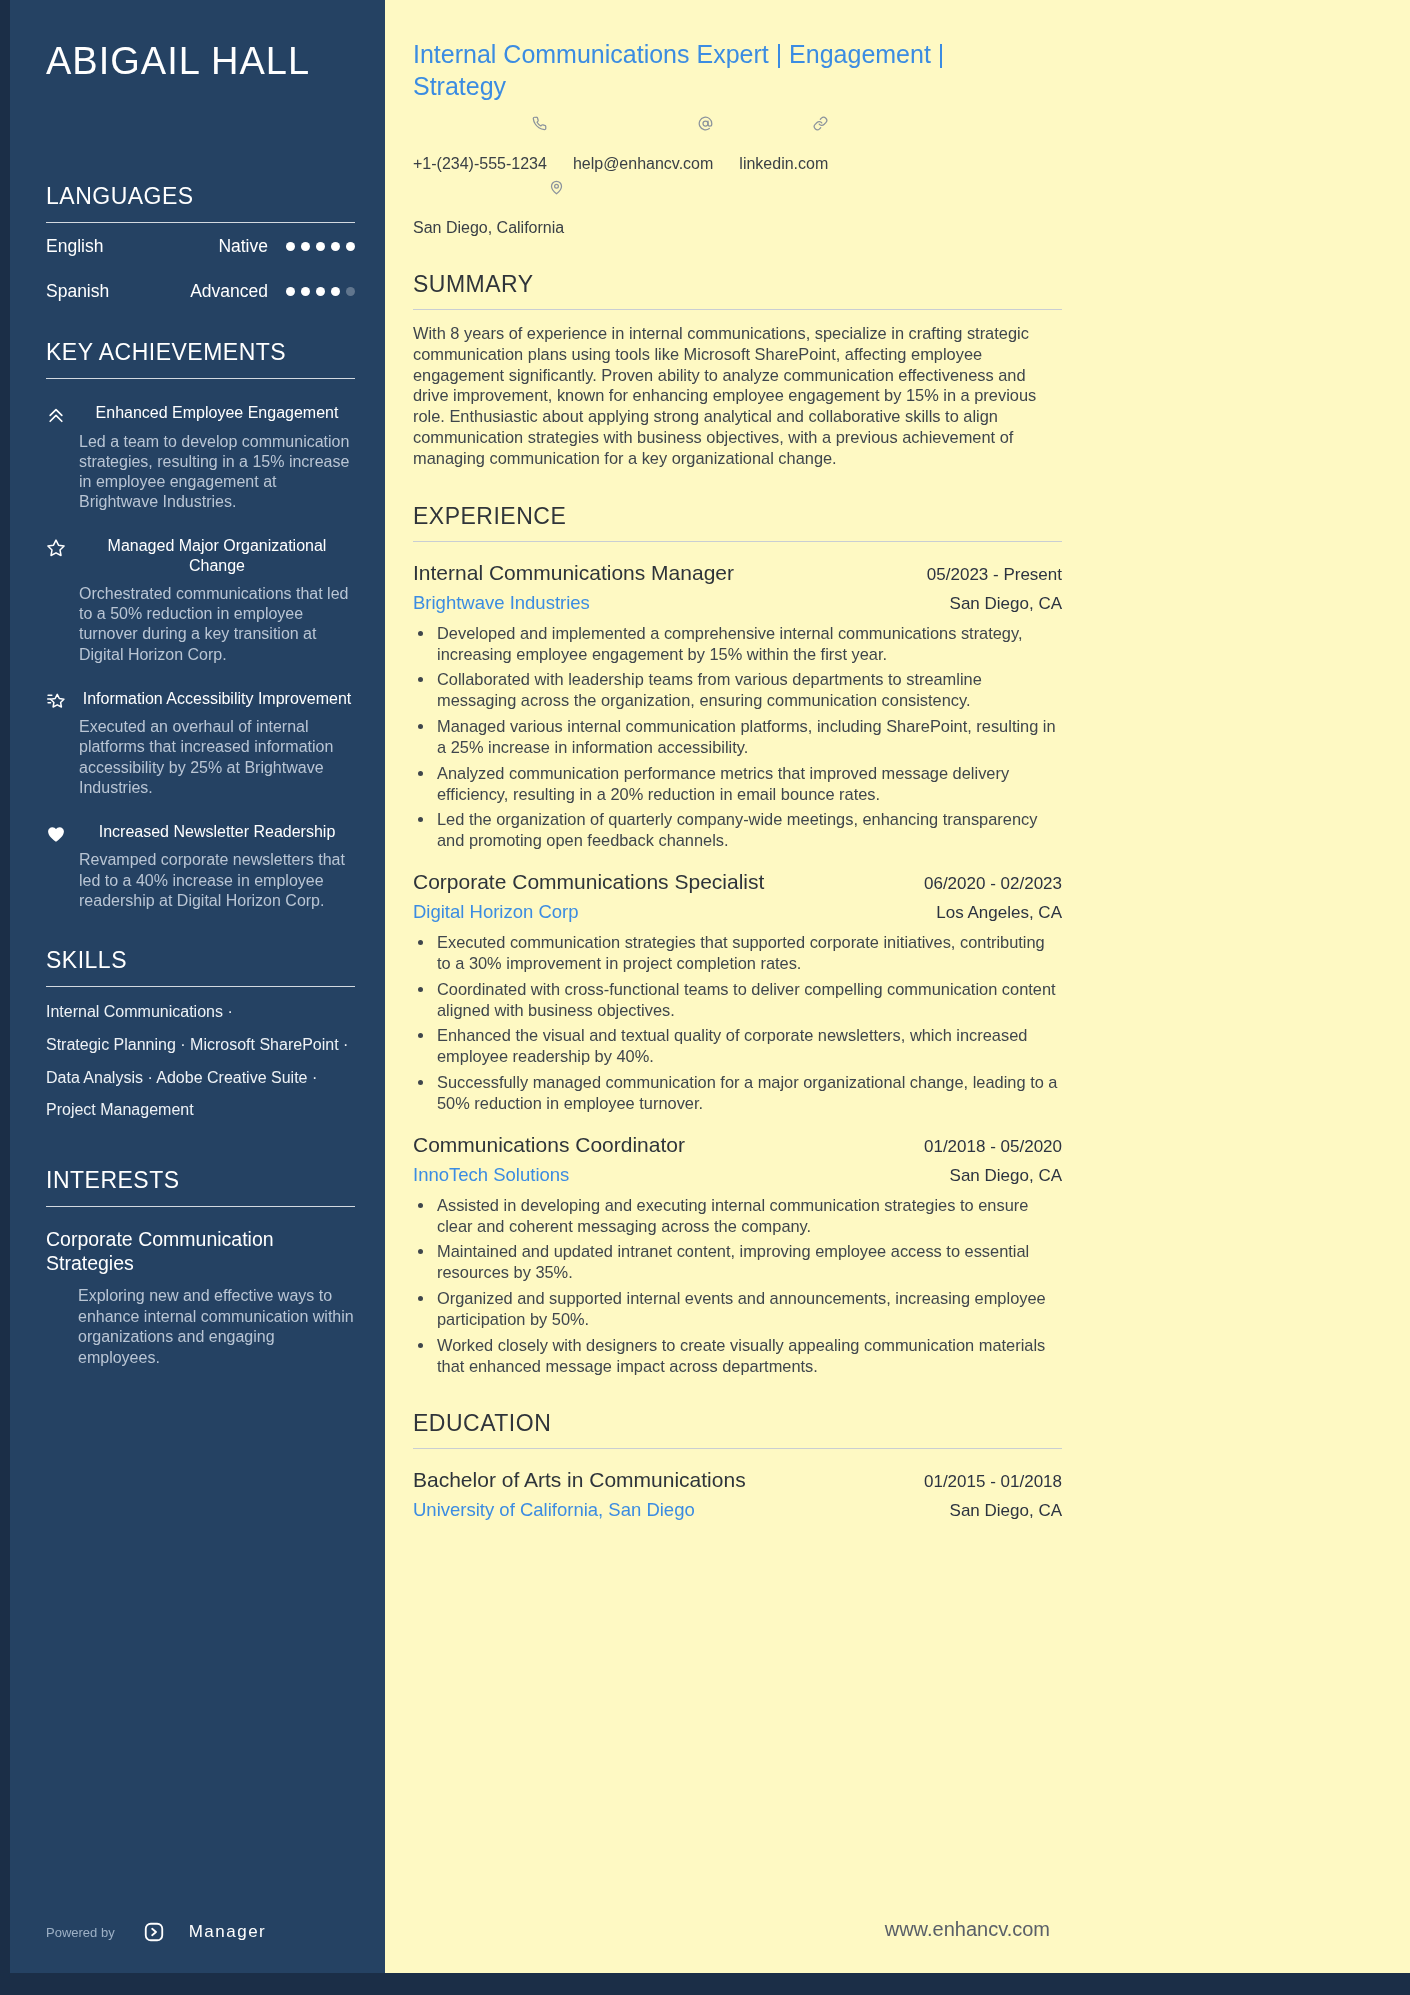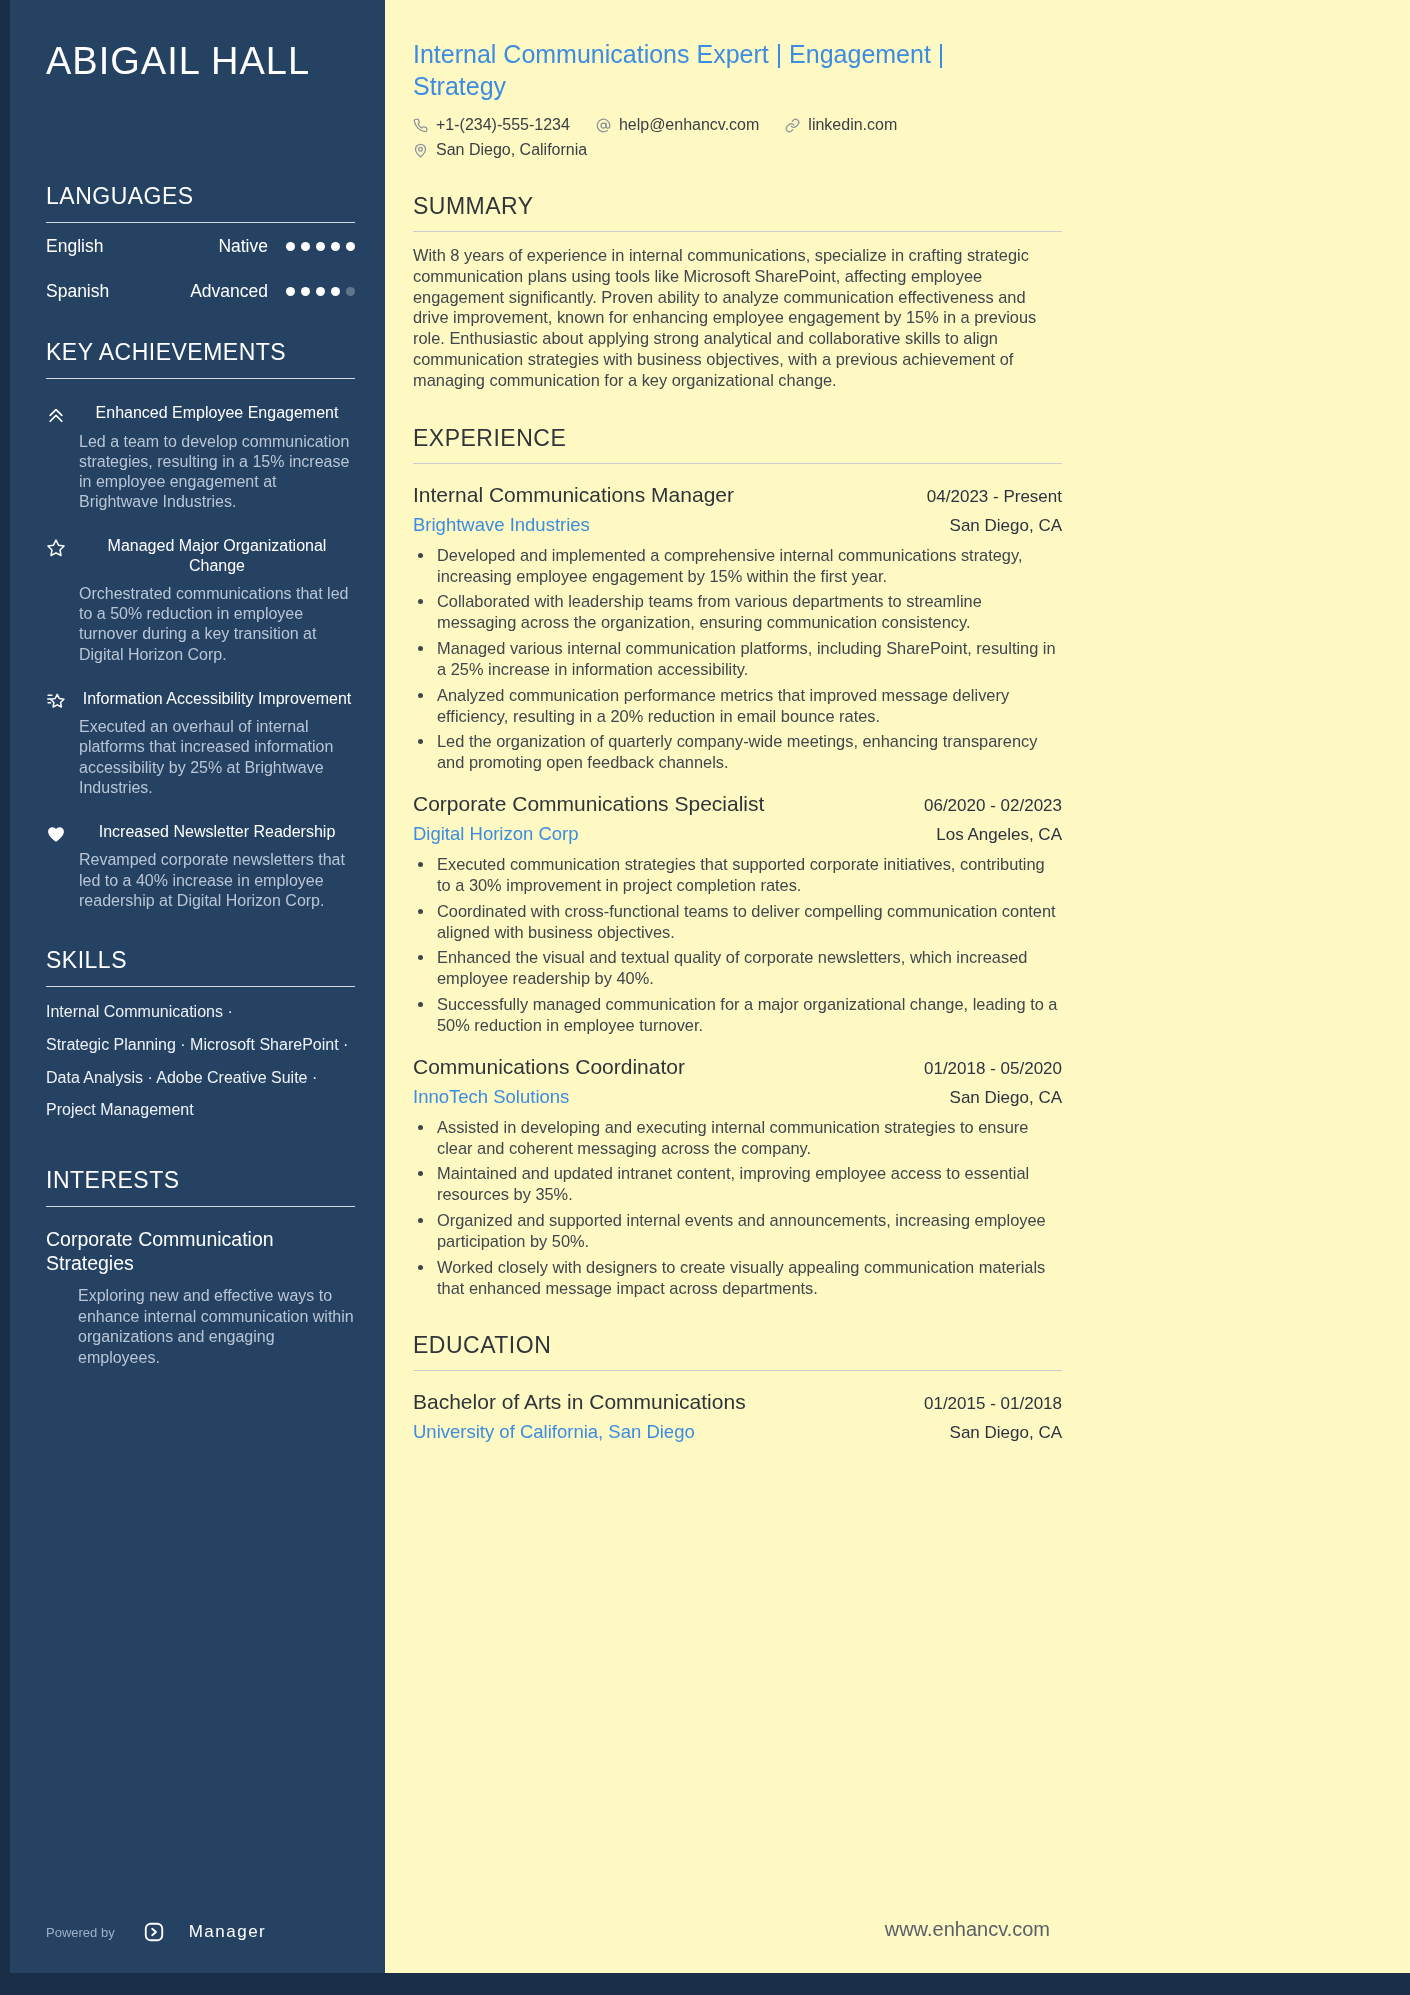--- a/index.html
+++ b/index.html
@@ -103,7 +103,7 @@
   }
   .contact { margin-top: 14px; }
   .contact-row { display: flex; gap: 26px; margin-top: 7px; align-items: center; }
-  .contact-item { display: inline-flex; align-items: center; gap: 8px; font-size: 16px; color: #3a4046; }
+  .contact-item { display: inline-flex; align-items: flex-end; gap: 24px; font-size: 16px; color: #3a4046; flex-direction: column; }
   .contact-item .c-icon { display: inline-flex; color: #8b939c; }
 
   .m-section { margin-top: 34px; }

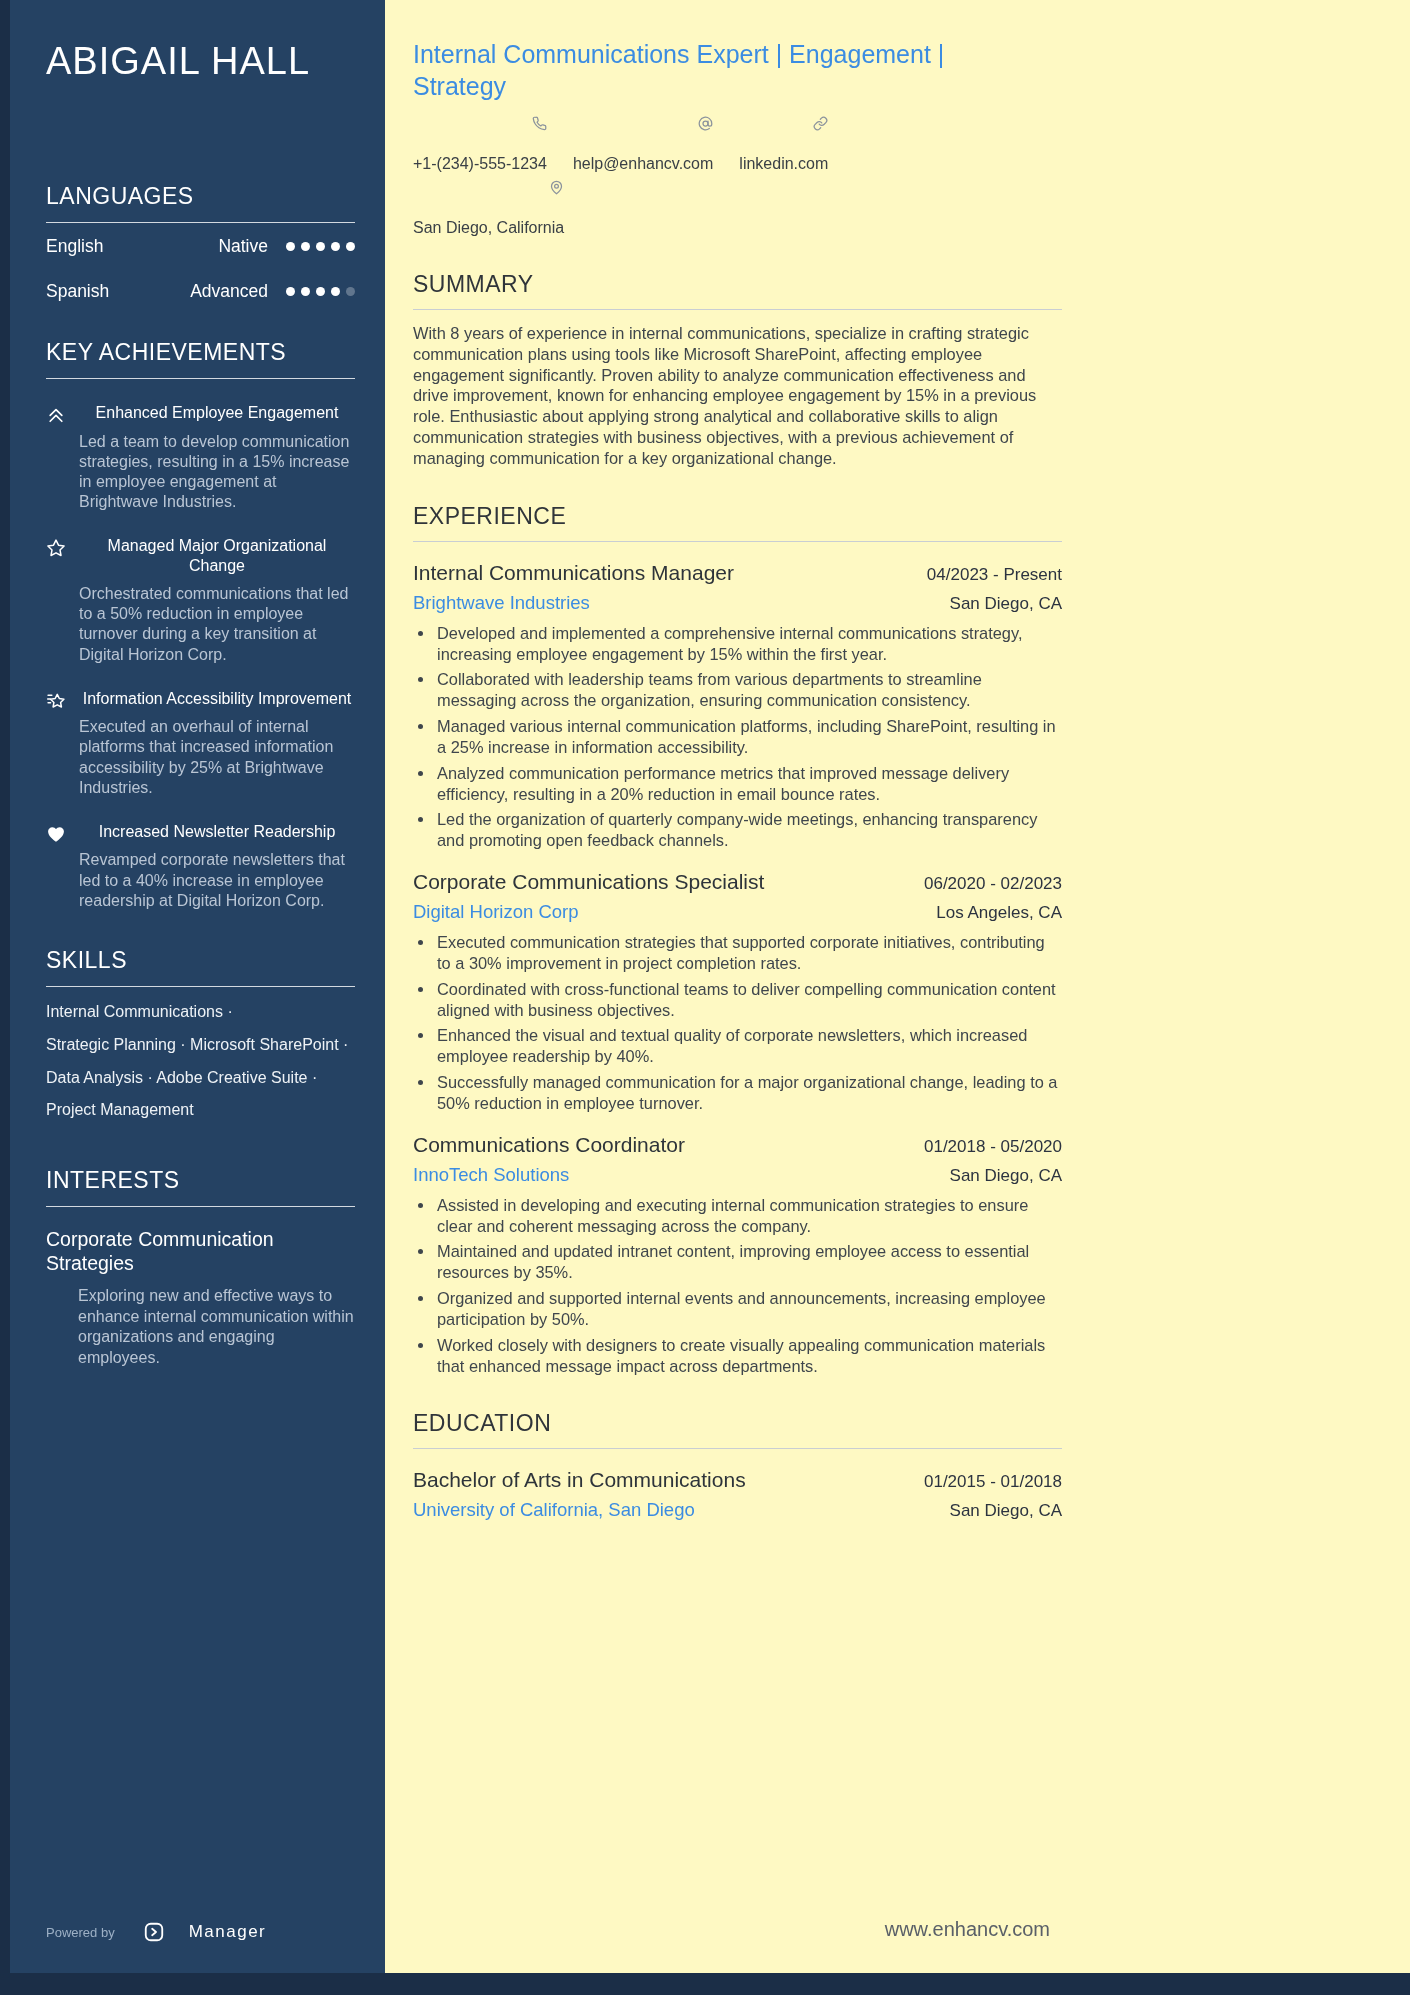--- a/index.html
+++ b/index.html
@@ -324,7 +324,7 @@
             <div class="job">
               <div class="job-head">
                 <div class="job-title">Internal Communications Manager</div>
-                <div class="job-dates">04/2023 - Present</div>
+                <div class="job-dates">05/2023 - Present</div>
               </div>
               <div class="job-sub">
                 <div class="job-company">Brightwave Industries</div>

